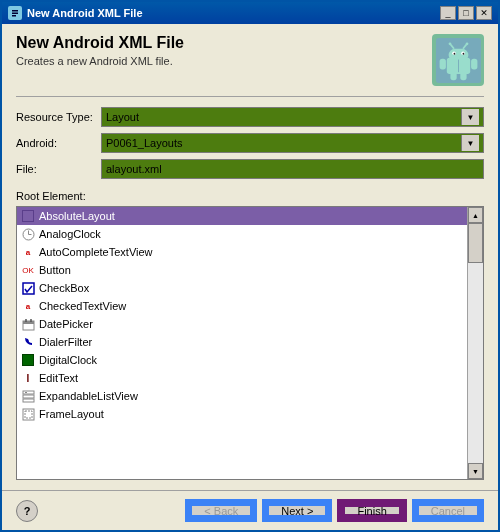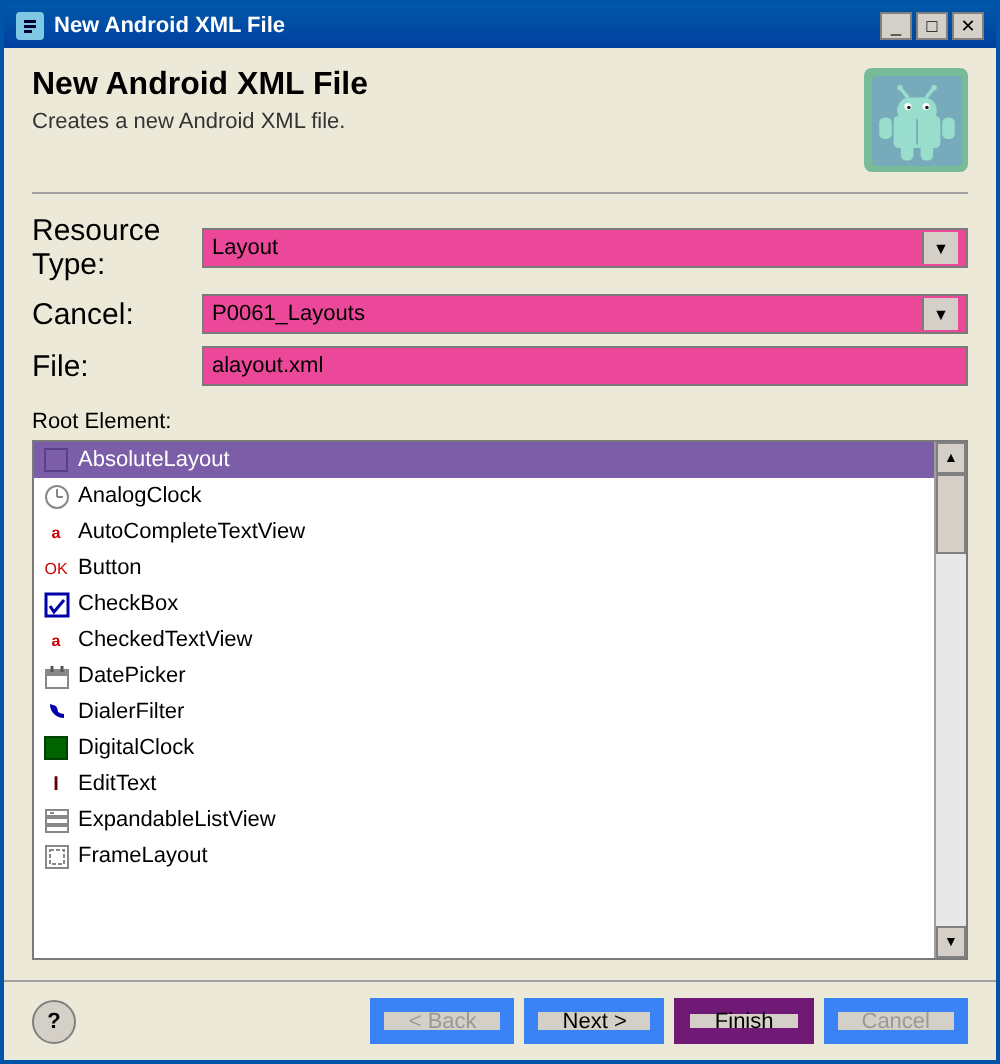--- a/index.html
+++ b/index.html
@@ -126,7 +126,7 @@
 
     .form-label {
       width: 85px;
-      font-size: 15px;
+      font-size: 11px;
       color: #000;
       flex-shrink: 0;
     }

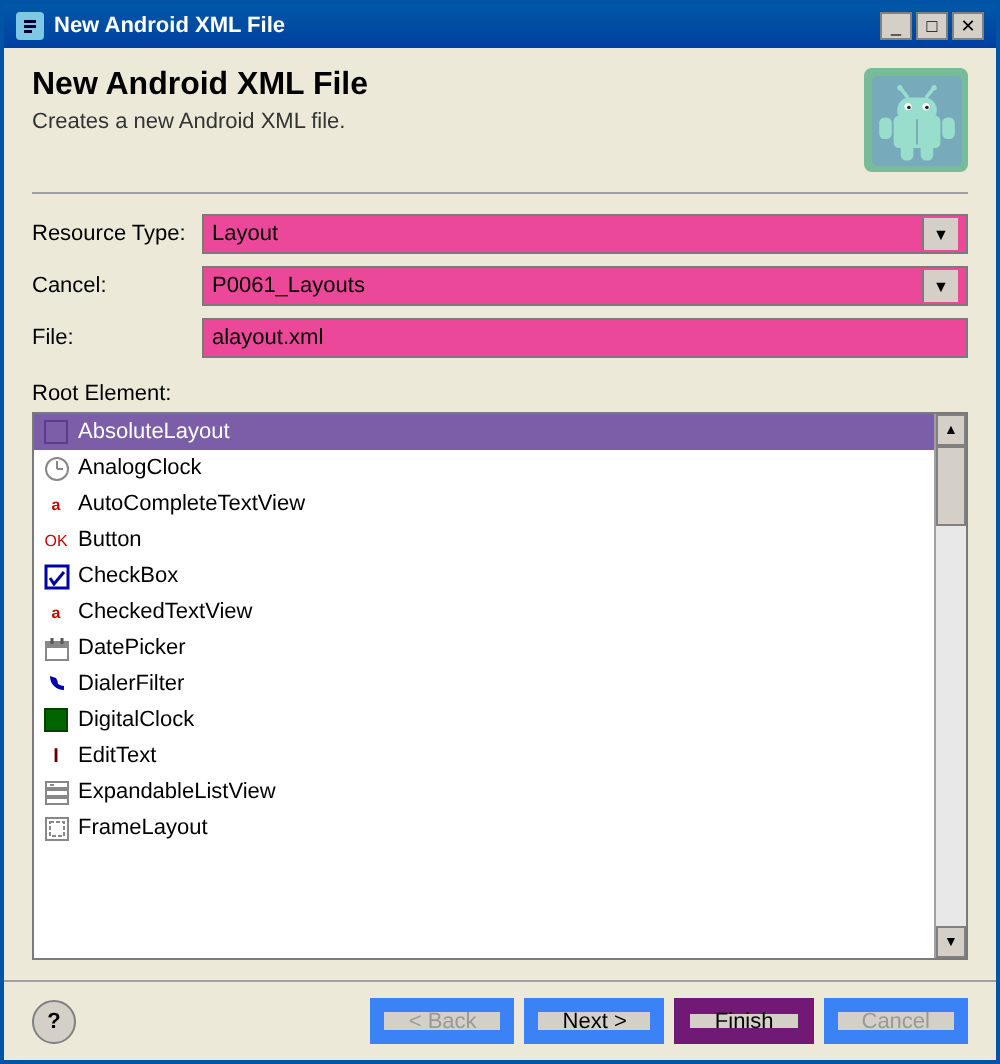--- a/index.html
+++ b/index.html
@@ -135,7 +135,7 @@
       flex: 1;
       height: 20px;
       border: 1px solid #7a7a7a;
-      background: #ec4899;
+      background: #4d7c0f;
       padding: 1px 4px;
       font-size: 11px;
       display: flex;

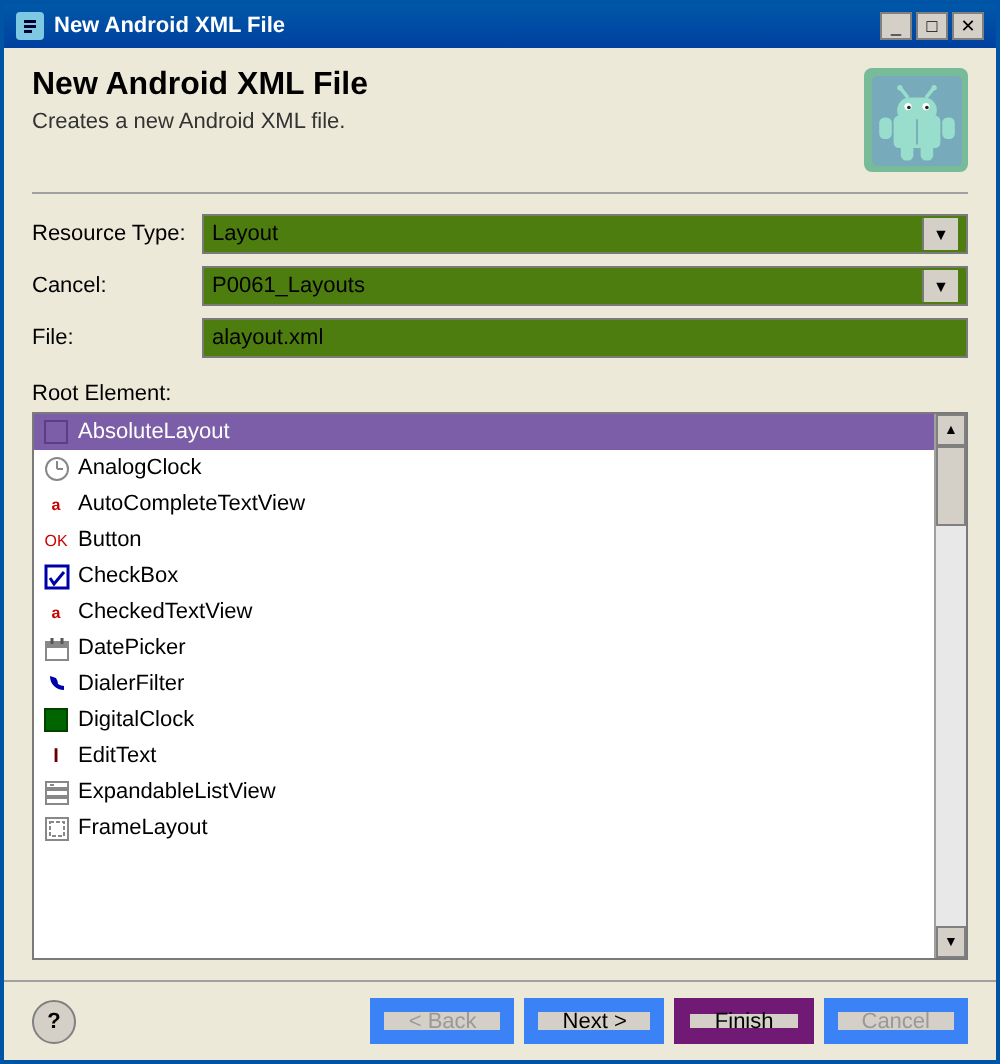--- a/index.html
+++ b/index.html
@@ -377,7 +377,7 @@
     </div>
 
     <div class="form-row">
-      <span class="form-label">Cancel:</span>
+      <span class="form-label">Android:</span>
       <div class="form-input" style="display:flex;align-items:center;">
         <span class="form-input-text">P0061_Layouts</span>
         <div class="dropdown-arrow">▼</div>

